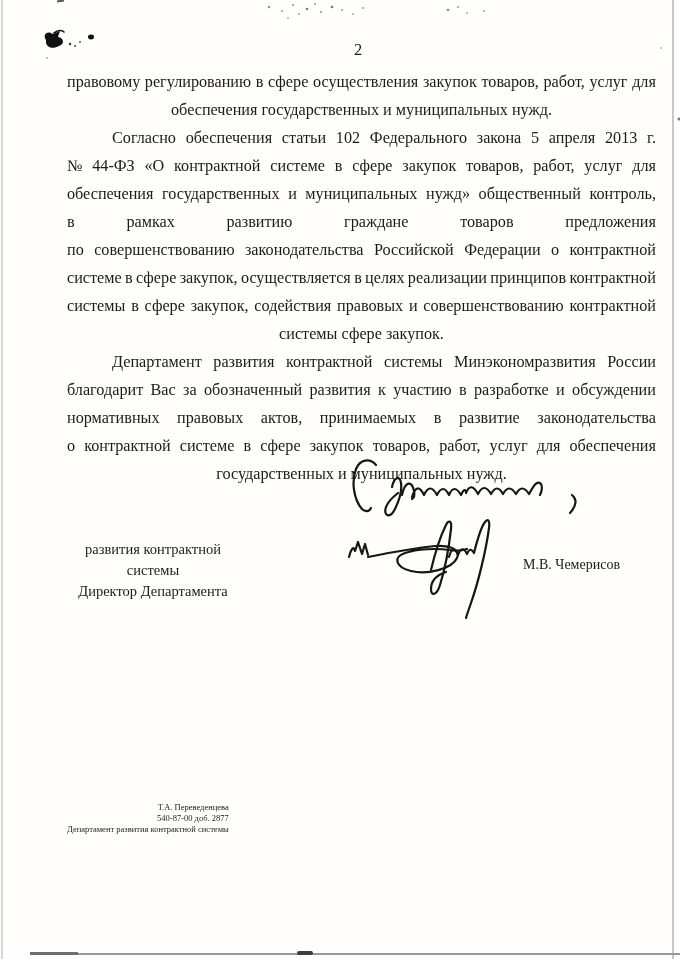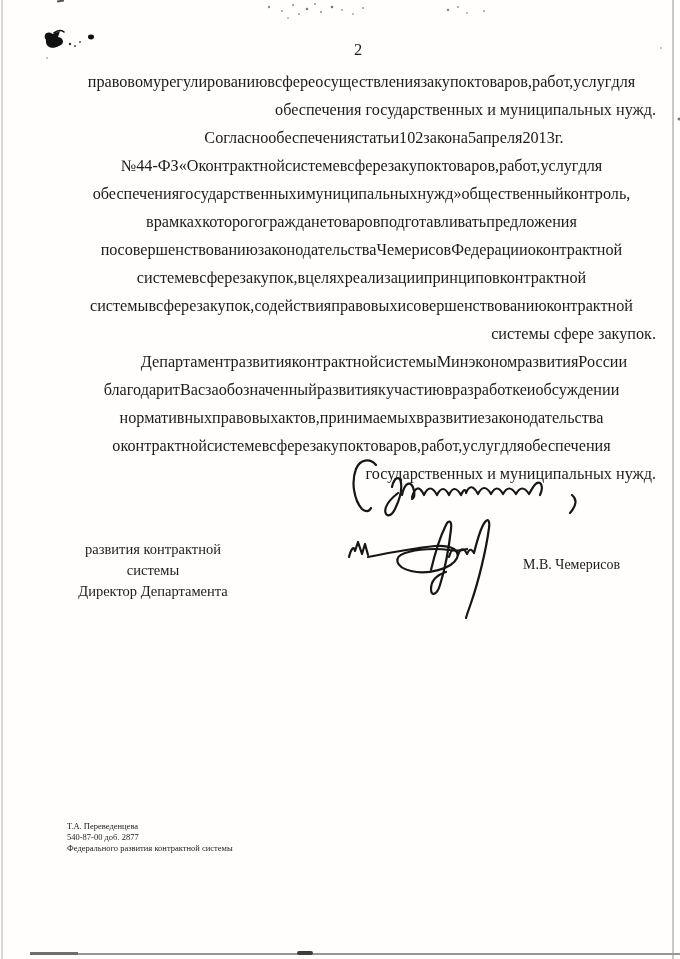--- a/index.html
+++ b/index.html
@@ -13,7 +13,7 @@
   
   .body-text{position:absolute;left:67px;top:68px;width:589px;font-size:16.2px;}
   .line{height:28px;line-height:28px;white-space:nowrap;}
-  .just{display:flex;justify-content:center;white-space:normal;}
+  .just{display:flex;justify-content:space-between;white-space:normal;}
   .indent{padding-left:45px;}
   .last{text-align:right;}
 

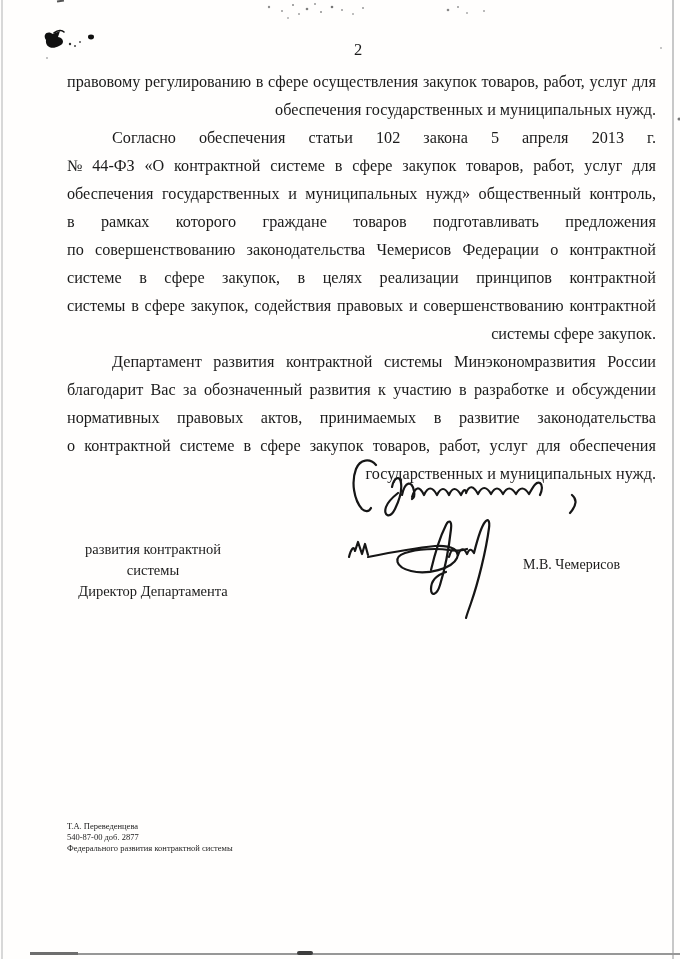--- a/index.html
+++ b/index.html
@@ -15,7 +15,7 @@
   .line{height:28px;line-height:28px;white-space:nowrap;}
   .just{display:flex;justify-content:space-between;white-space:normal;}
   .indent{padding-left:45px;}
-  .last{text-align:right;}
+  .last{text-align:center;}
 
   
   .closing-wrap{position:absolute;left:350px;top:455px;width:235px;height:64px;}

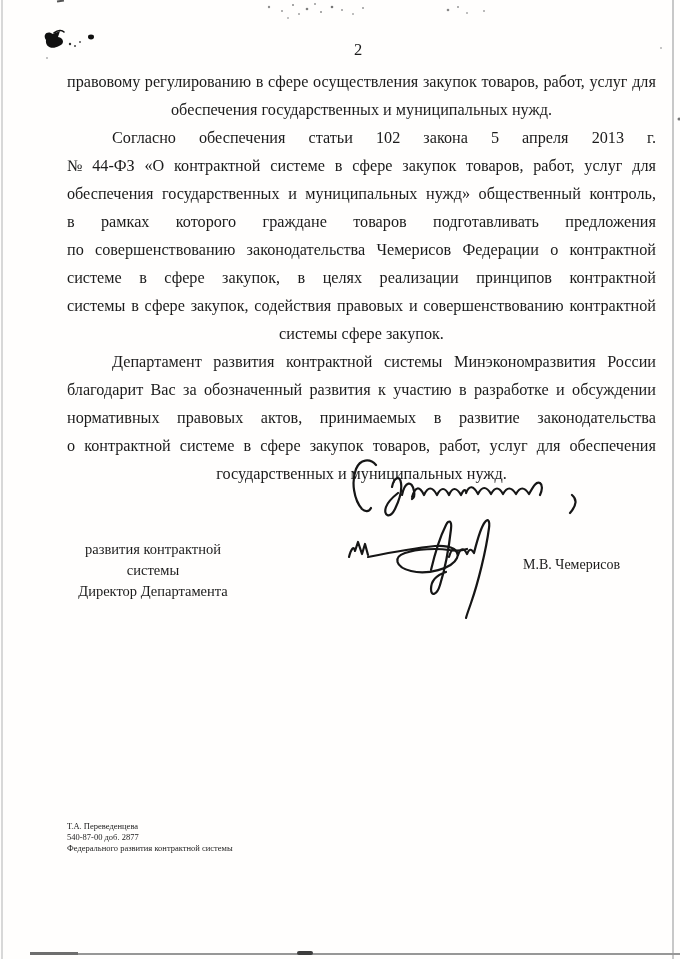--- a/index.html
+++ b/index.html
@@ -92,6 +92,7 @@
           <span>обеспечения</span>
           <span>статьи</span>
           <span>102</span>
+          <span>Федерального</span>
           <span>закона</span>
           <span>5</span>
           <span>апреля</span>

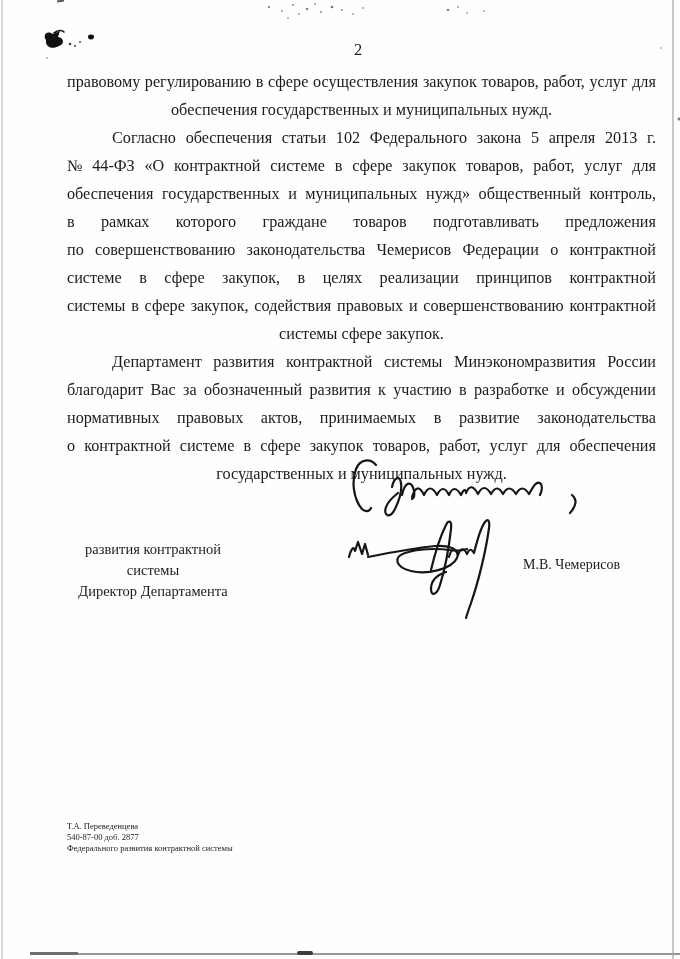--- a/index.html
+++ b/index.html
@@ -125,7 +125,7 @@
       <div class="line just">
           <span>в</span>
           <span>рамках</span>
-          <span>которого</span>
+          <span>развитию</span>
           <span>граждане</span>
           <span>товаров</span>
           <span>подготавливать</span>

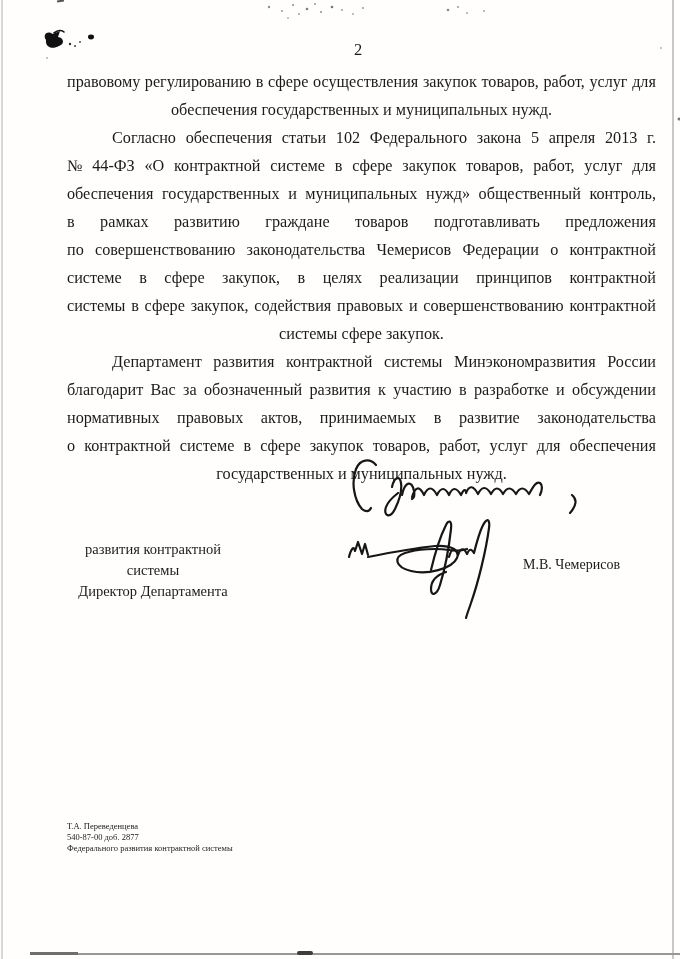--- a/index.html
+++ b/index.html
@@ -128,7 +128,6 @@
           <span>развитию</span>
           <span>граждане</span>
           <span>товаров</span>
-          <span>подготавливать</span>
           <span>предложения</span>
         </div>
       <div class="line just">

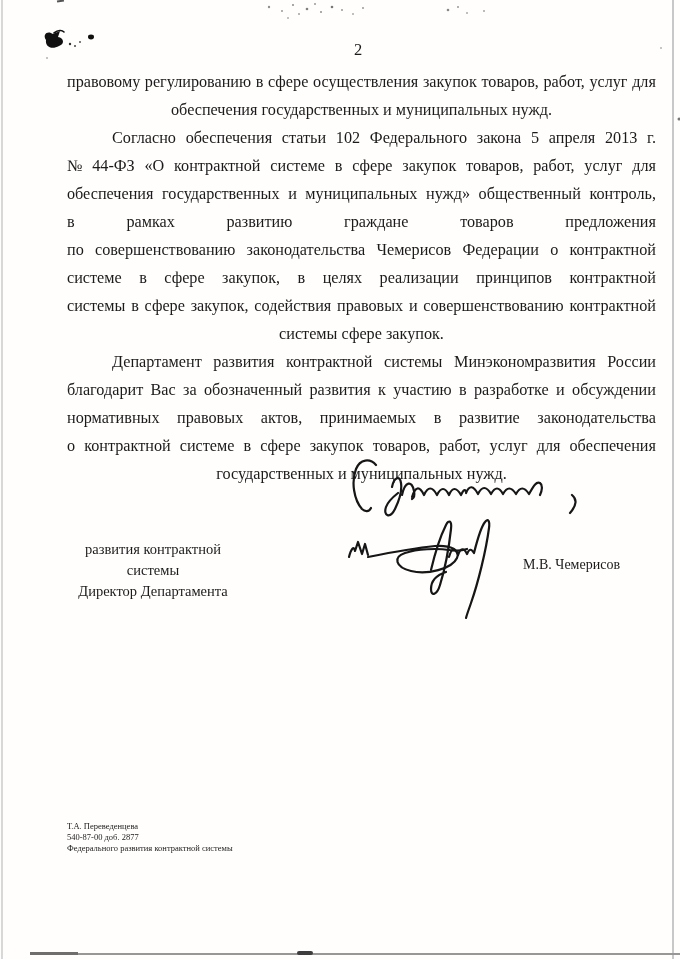--- a/index.html
+++ b/index.html
@@ -134,7 +134,7 @@
           <span>по</span>
           <span>совершенствованию</span>
           <span>законодательства</span>
-          <span>Чемерисов</span>
+          <span>Российской</span>
           <span>Федерации</span>
           <span>о</span>
           <span>контрактной</span>

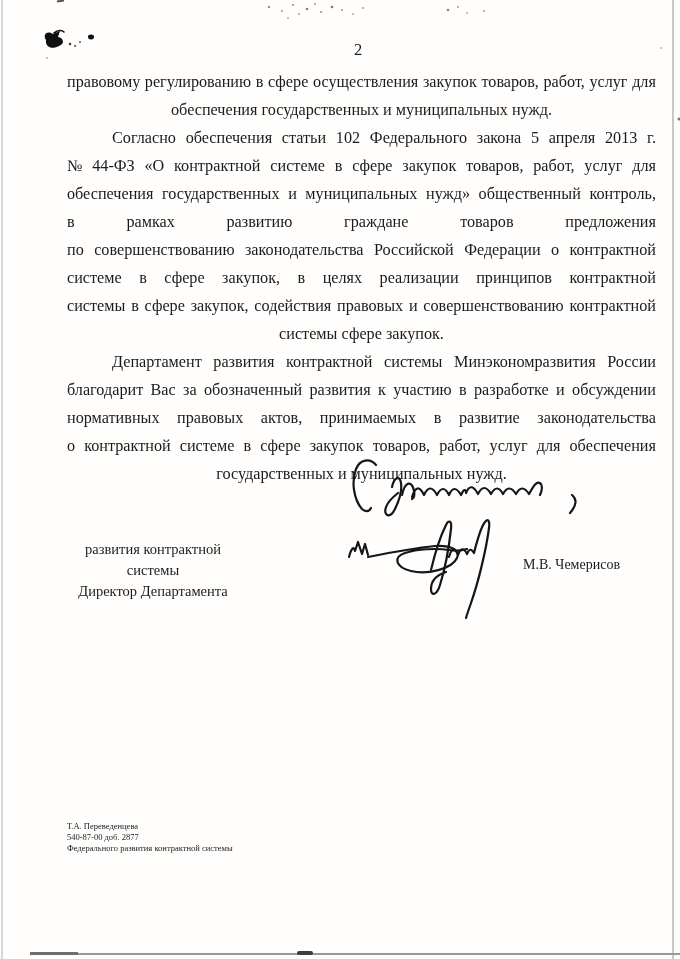--- a/index.html
+++ b/index.html
@@ -144,6 +144,7 @@
           <span>в</span>
           <span>сфере</span>
           <span>закупок,</span>
+          <span>осуществляется</span>
           <span>в</span>
           <span>целях</span>
           <span>реализации</span>

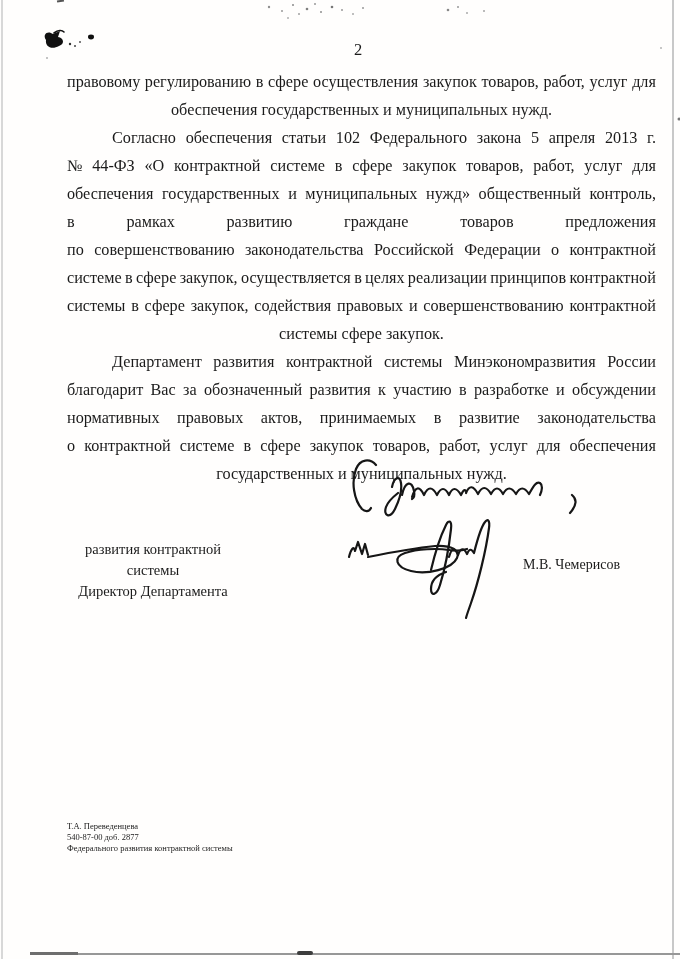--- a/index.html
+++ b/index.html
@@ -29,7 +29,7 @@
   .signer-name{position:absolute;left:523px;top:557px;font-size:14px;}
 
   
-  .footer{position:absolute;left:67px;top:821px;font-size:8.5px;line-height:11px;color:#222;}
+  .footer{position:absolute;left:67px;top:802px;font-size:8.5px;line-height:11px;color:#222;text-align:right;}
 
   
   .edge-left{position:absolute;left:1px;top:0;width:2px;height:100%;background:#d8d8d8;}

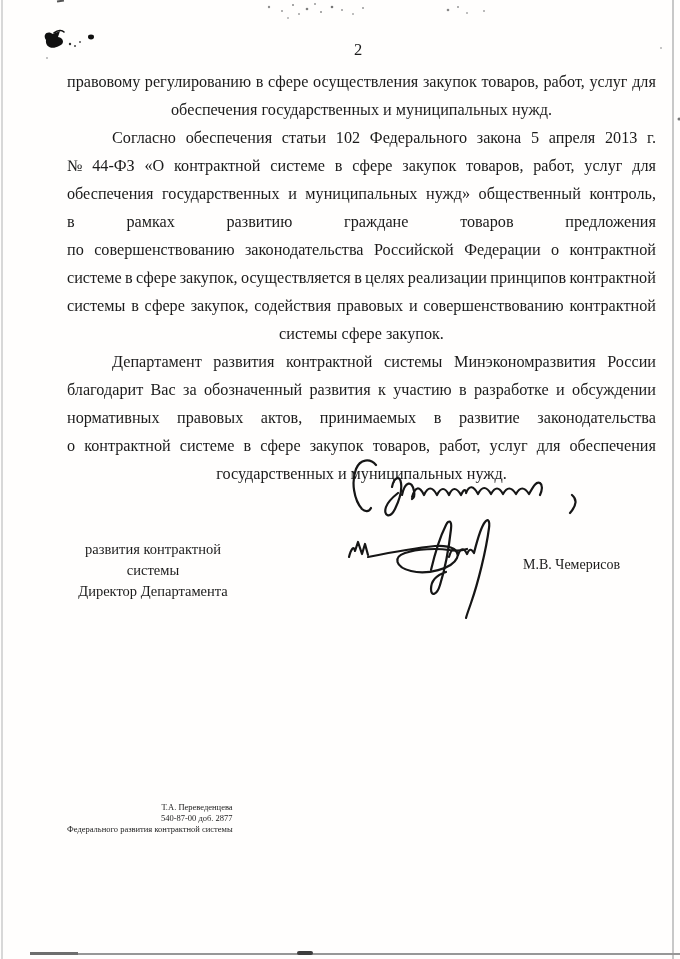--- a/index.html
+++ b/index.html
@@ -242,7 +242,7 @@
   <div class="footer">
     <div>Т.А. Переведенцева</div>
     <div>540-87-00 доб. 2877</div>
-    <div>Федерального развития контрактной системы</div>
+    <div>Департамент развития контрактной системы</div>
   </div>
 
   <div class="scan-bottom"></div>

